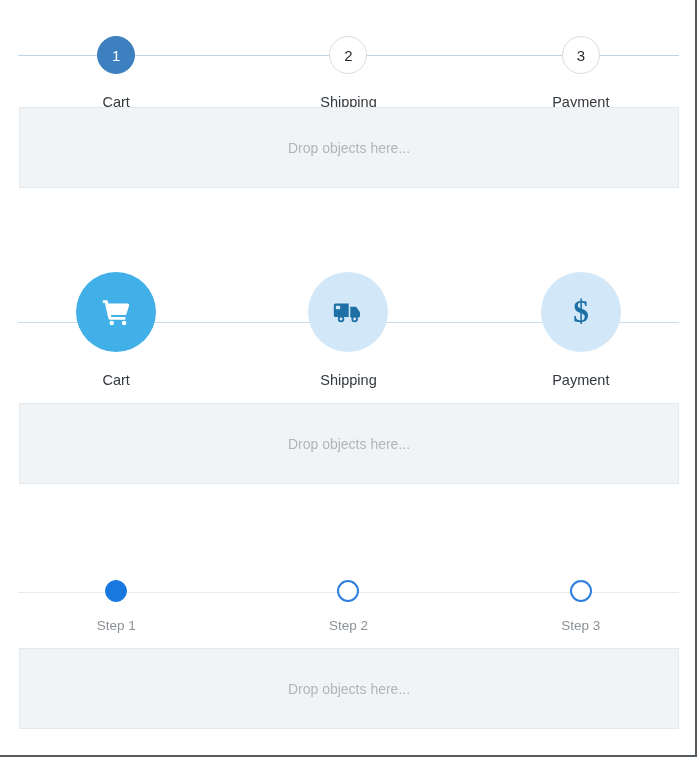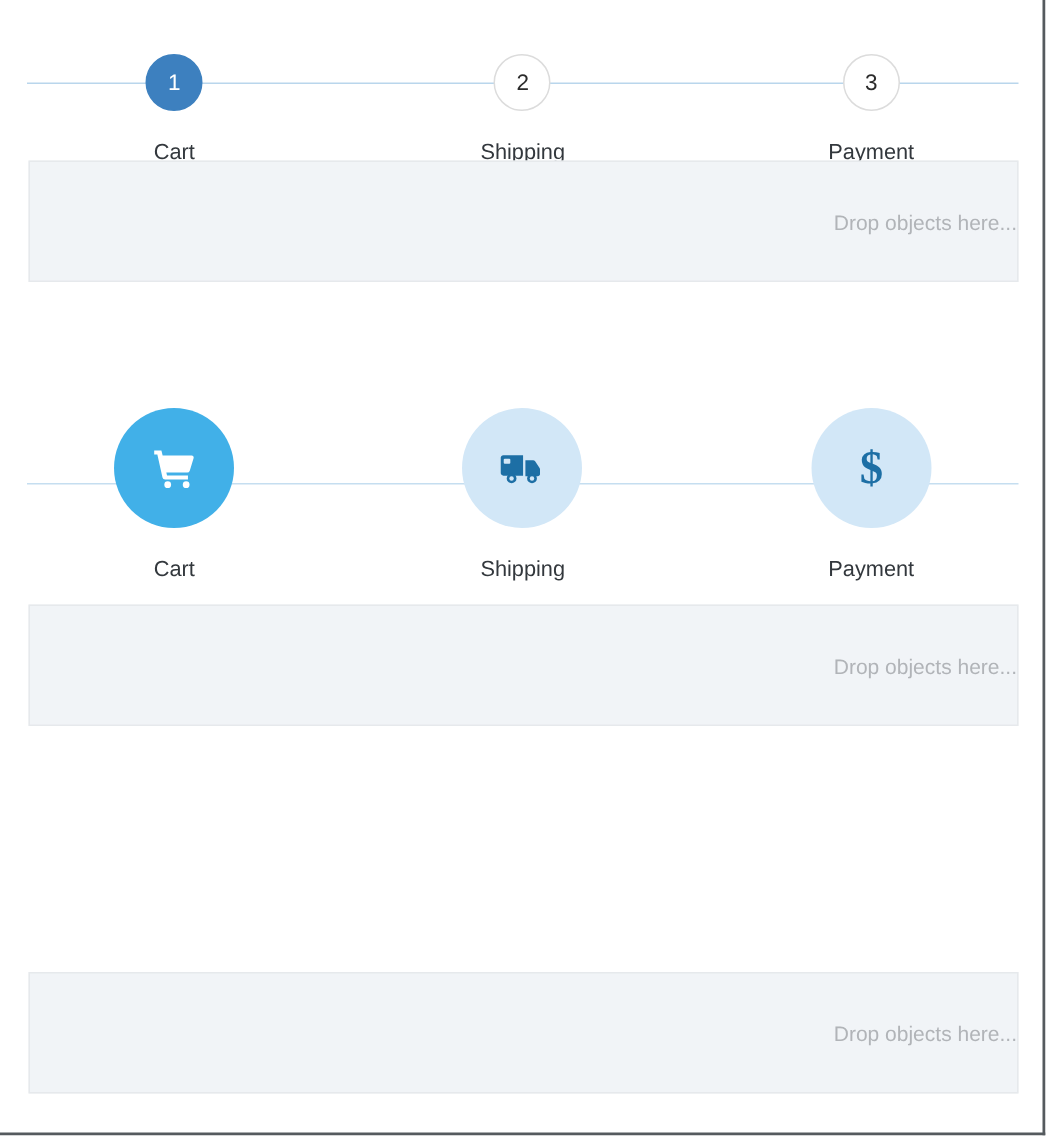--- a/index.html
+++ b/index.html
@@ -140,7 +140,7 @@
     box-sizing: border-box;
     display: flex;
     align-items: center;
-    justify-content: flex-end;
+    justify-content: center;
   }
   .dropzone .dz-text {
     font-size: 14px;

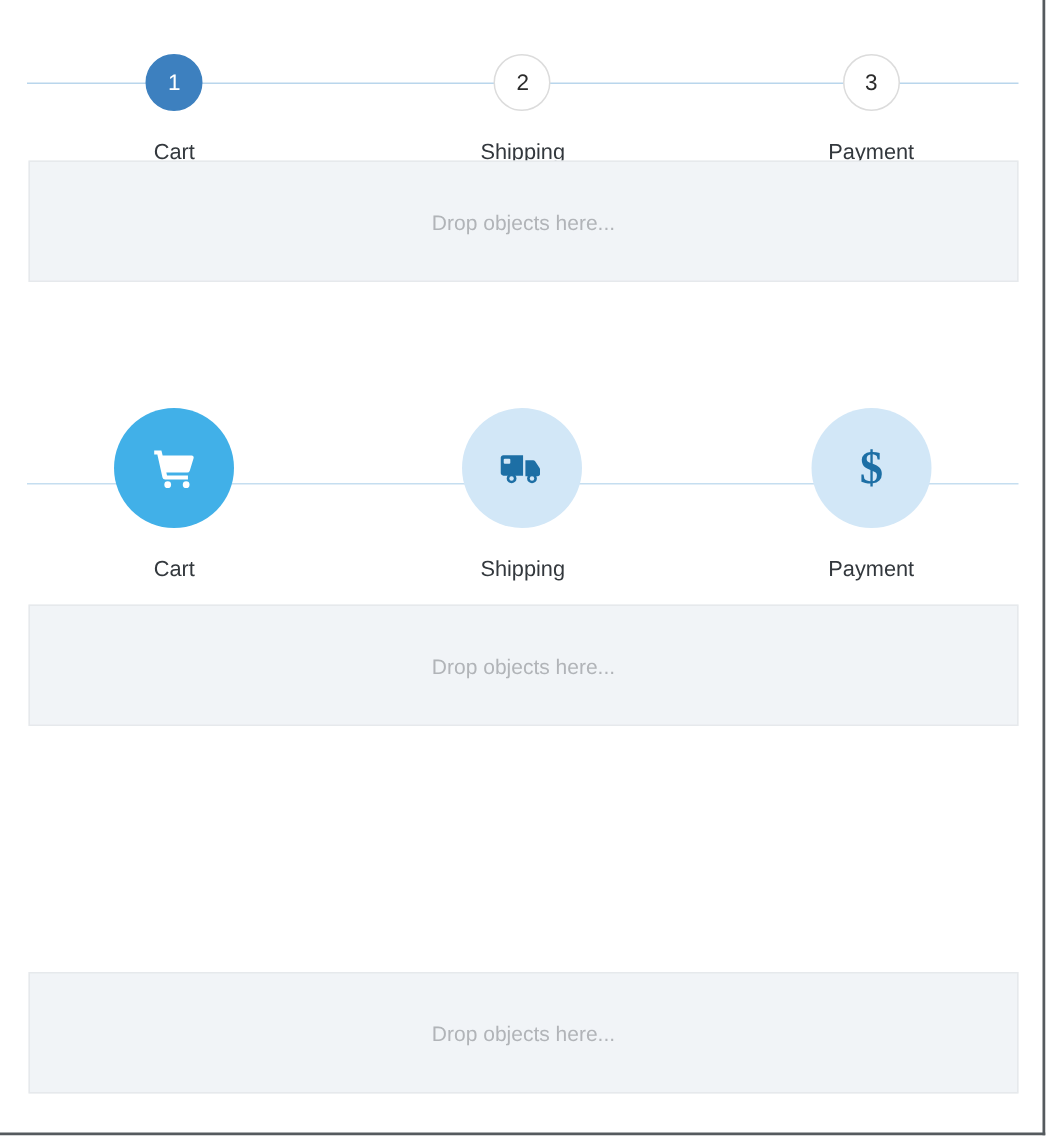--- a/index.html
+++ b/index.html
@@ -243,6 +243,29 @@
     <span class="dz-text">Drop objects here...</span>
   </div>
 
+  <div class="stepper-block v3">
+    <div class="stepper">
+      <div class="connector"></div>
+      <div class="steps">
+
+        <div class="step">
+          <div class="dot active"></div>
+          <div class="caption">Step 1</div>
+        </div>
+
+        <div class="step">
+          <div class="dot inactive"></div>
+          <div class="caption">Step 2</div>
+        </div>
+
+        <div class="step">
+          <div class="dot inactive"></div>
+          <div class="caption">Step 3</div>
+        </div>
+
+      </div>
+    </div>
+  </div>
 
   <div class="dropzone dz3">
     <span class="dz-text">Drop objects here...</span>

